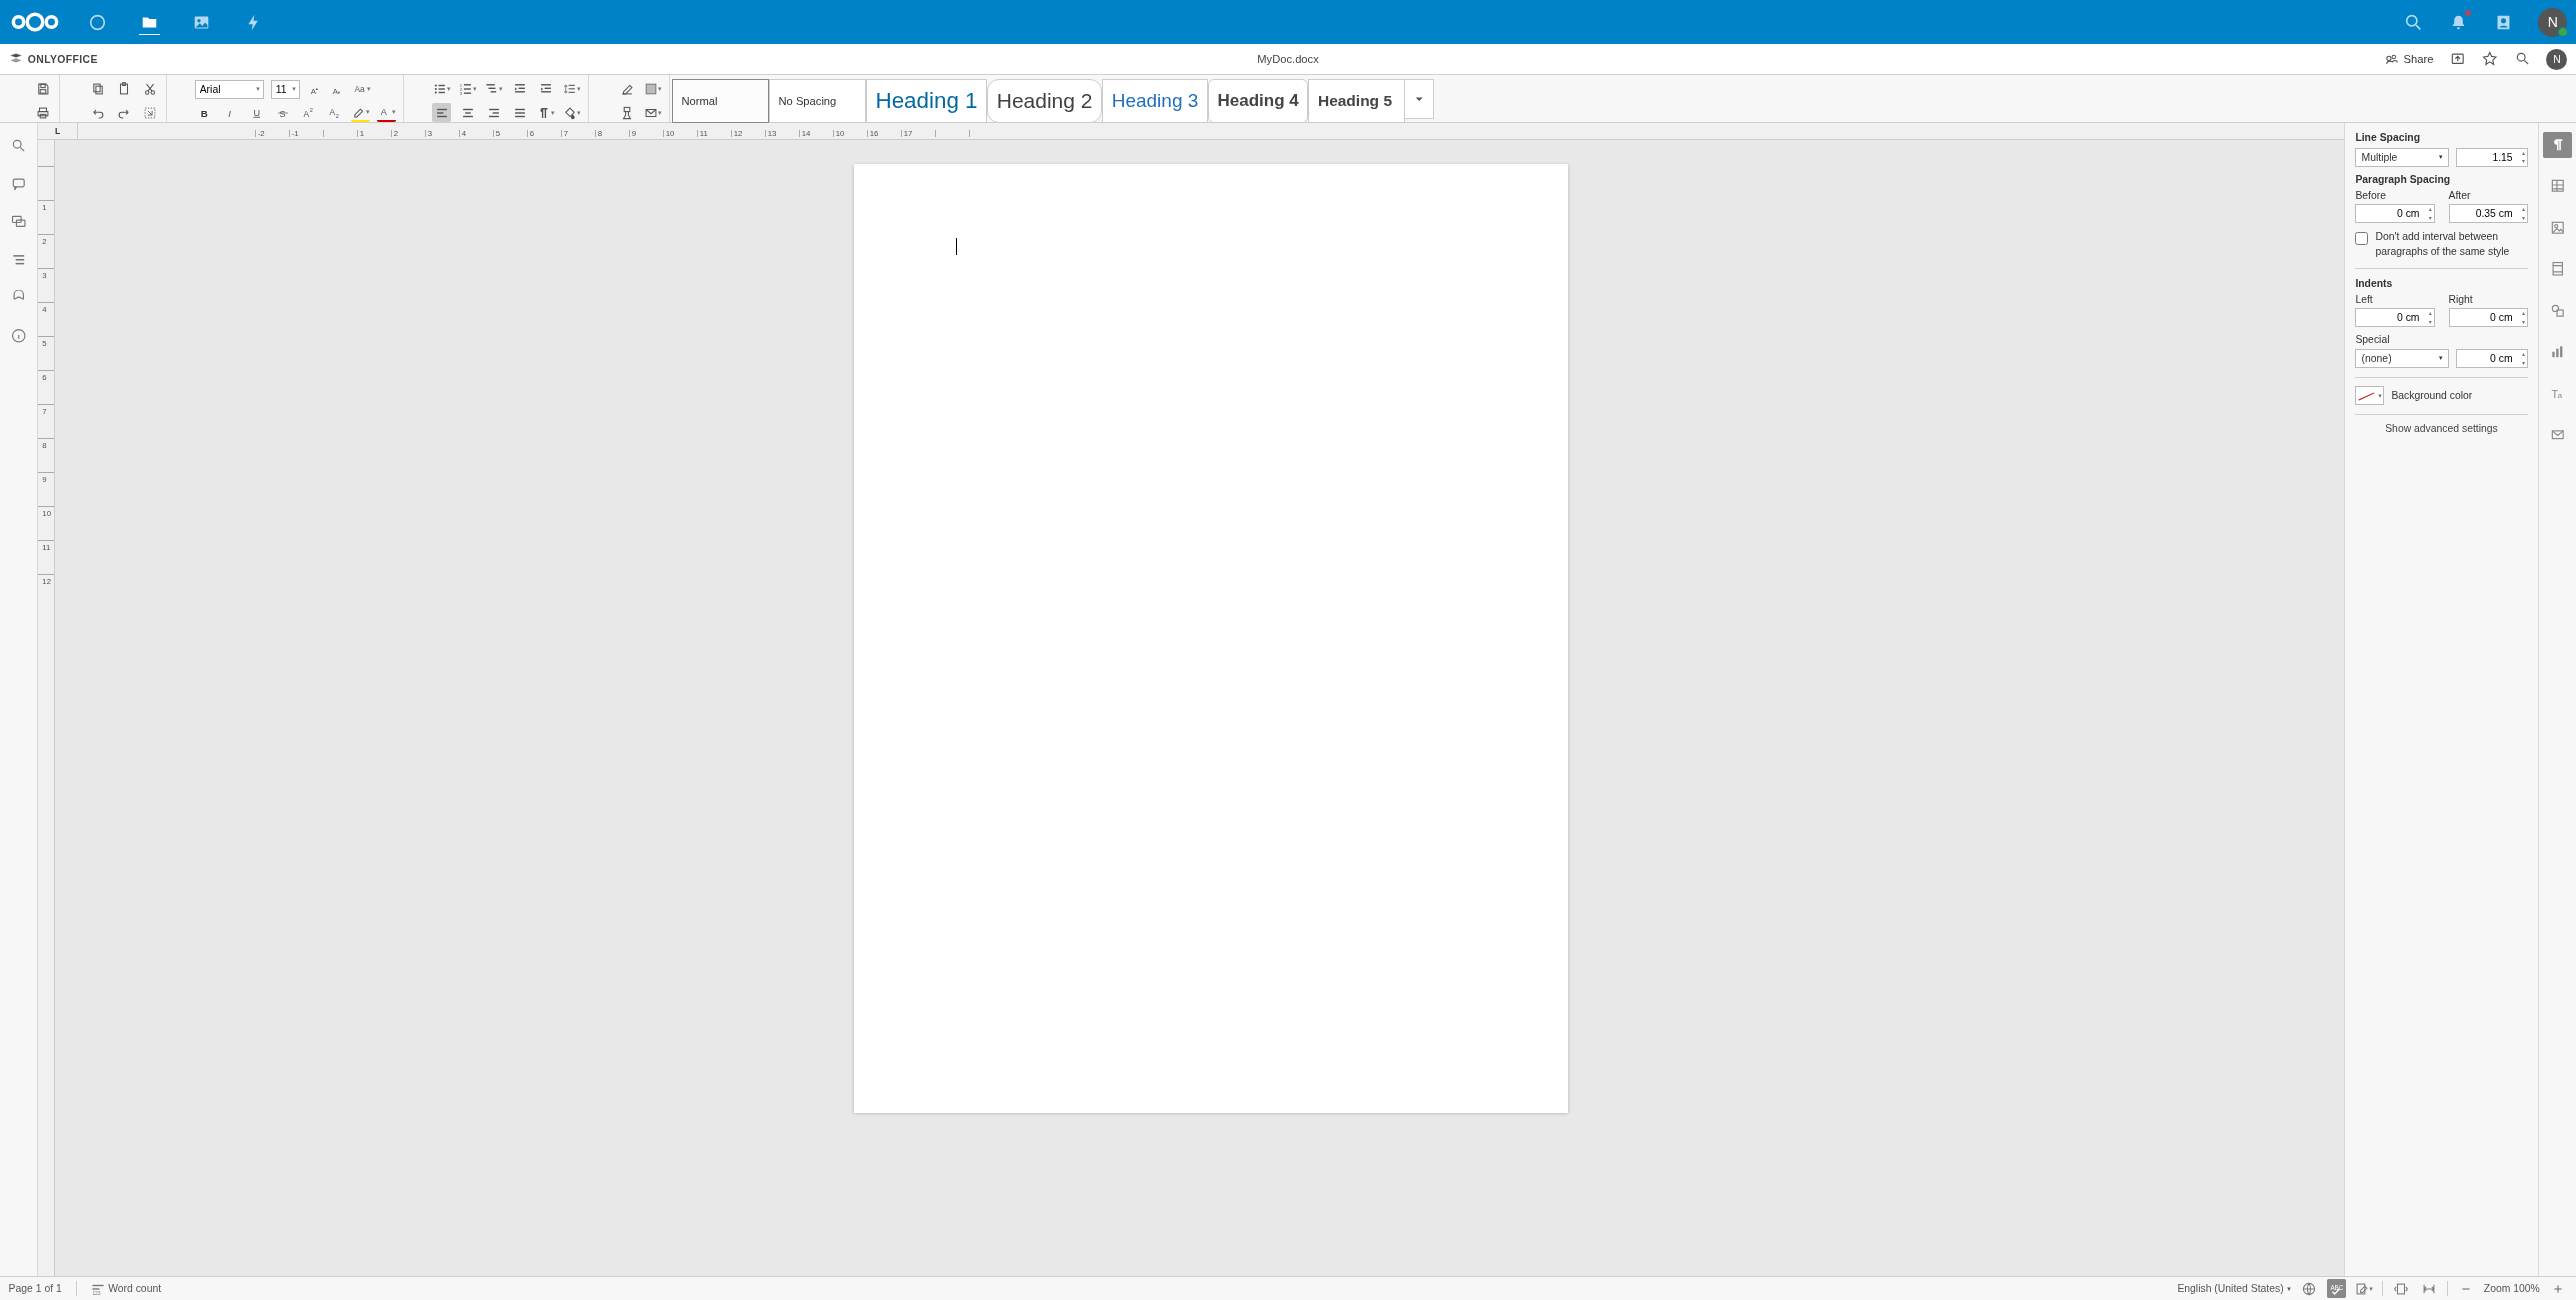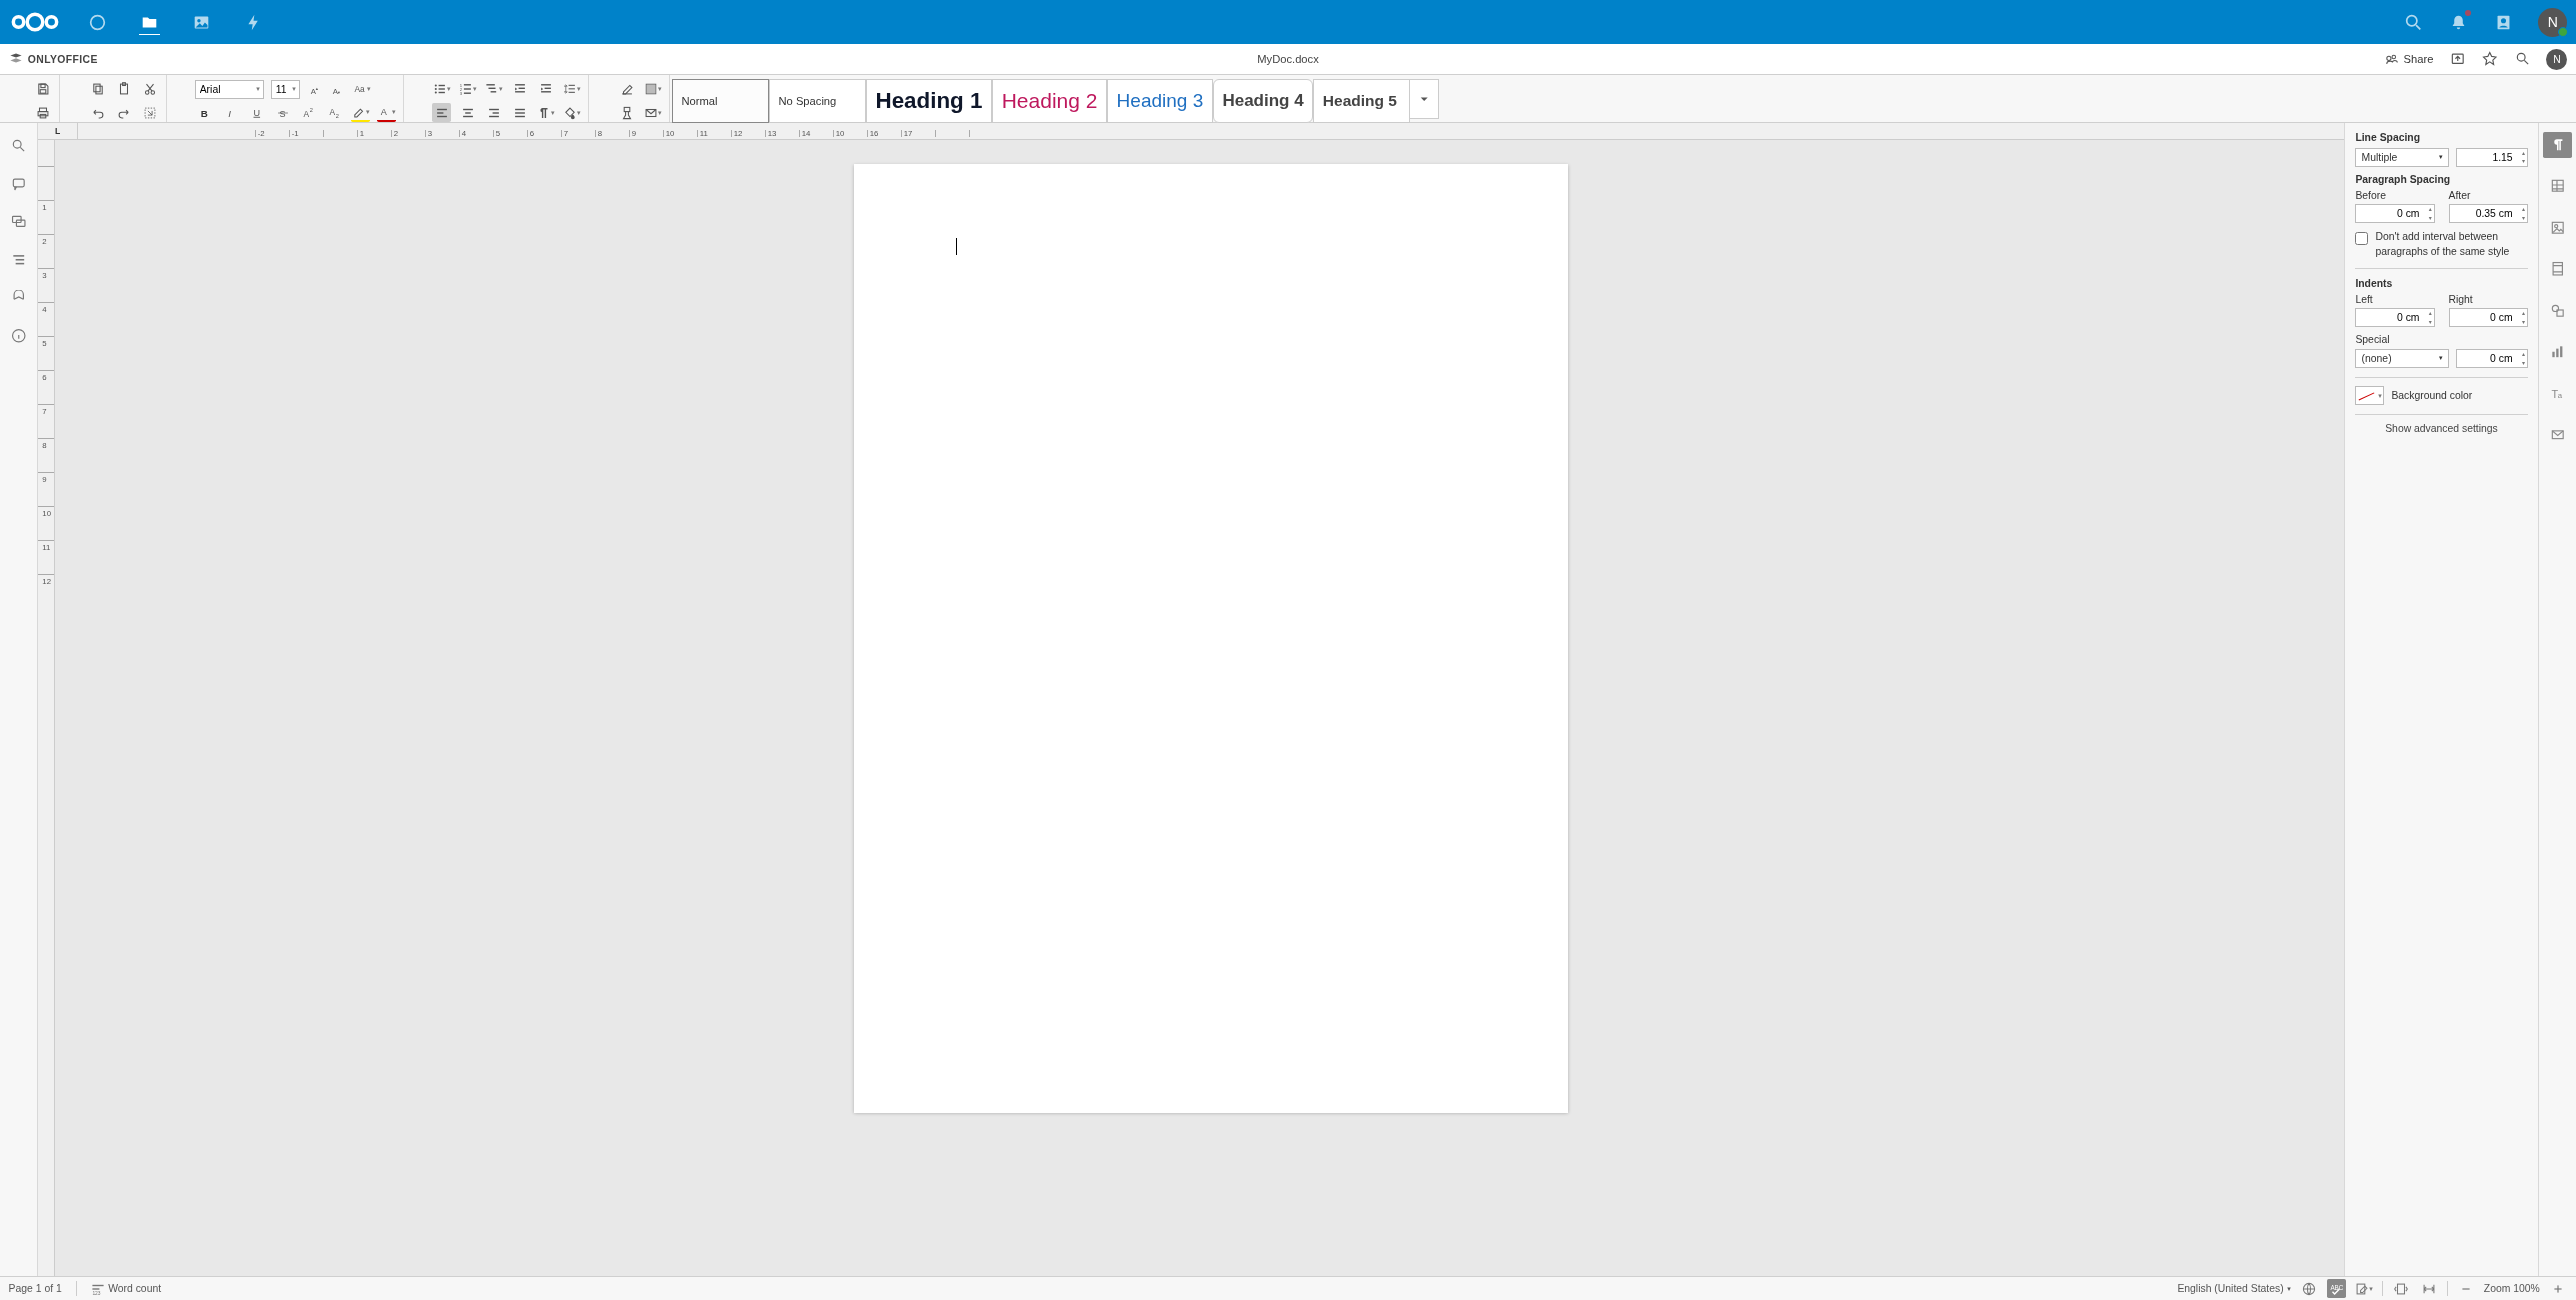--- a/index.html
+++ b/index.html
@@ -50,7 +50,7 @@
 .styles-gallery { display:flex; align-items:stretch; margin-left:1.7px; }
 .style-thumb { min-width:97px; height:44px; margin:4.3px 0; border:0.9px solid #ccc; background:#fff; display:flex; align-items:center; padding:0 8.6px; cursor:pointer; white-space:nowrap; overflow:hidden;}
 .style-thumb.selected{border:1.7px solid #888; background:#fcfcfc;}
-.style-thumb.h1{font-size:22.4px; color:#0f172a; font-weight:700;}
+.style-thumb.h1{font-size:22.4px; color:#0369a1; font-weight:400;}
 .style-thumb.h2{font-size:21px; color:#be185d; font-weight:300;}
 .style-thumb.h3{font-size:19px; color:#1f6fc1; font-weight:300;}
 .style-thumb.h4{font-size:17px; font-weight:bold; color:#444;border-radius:6px;}

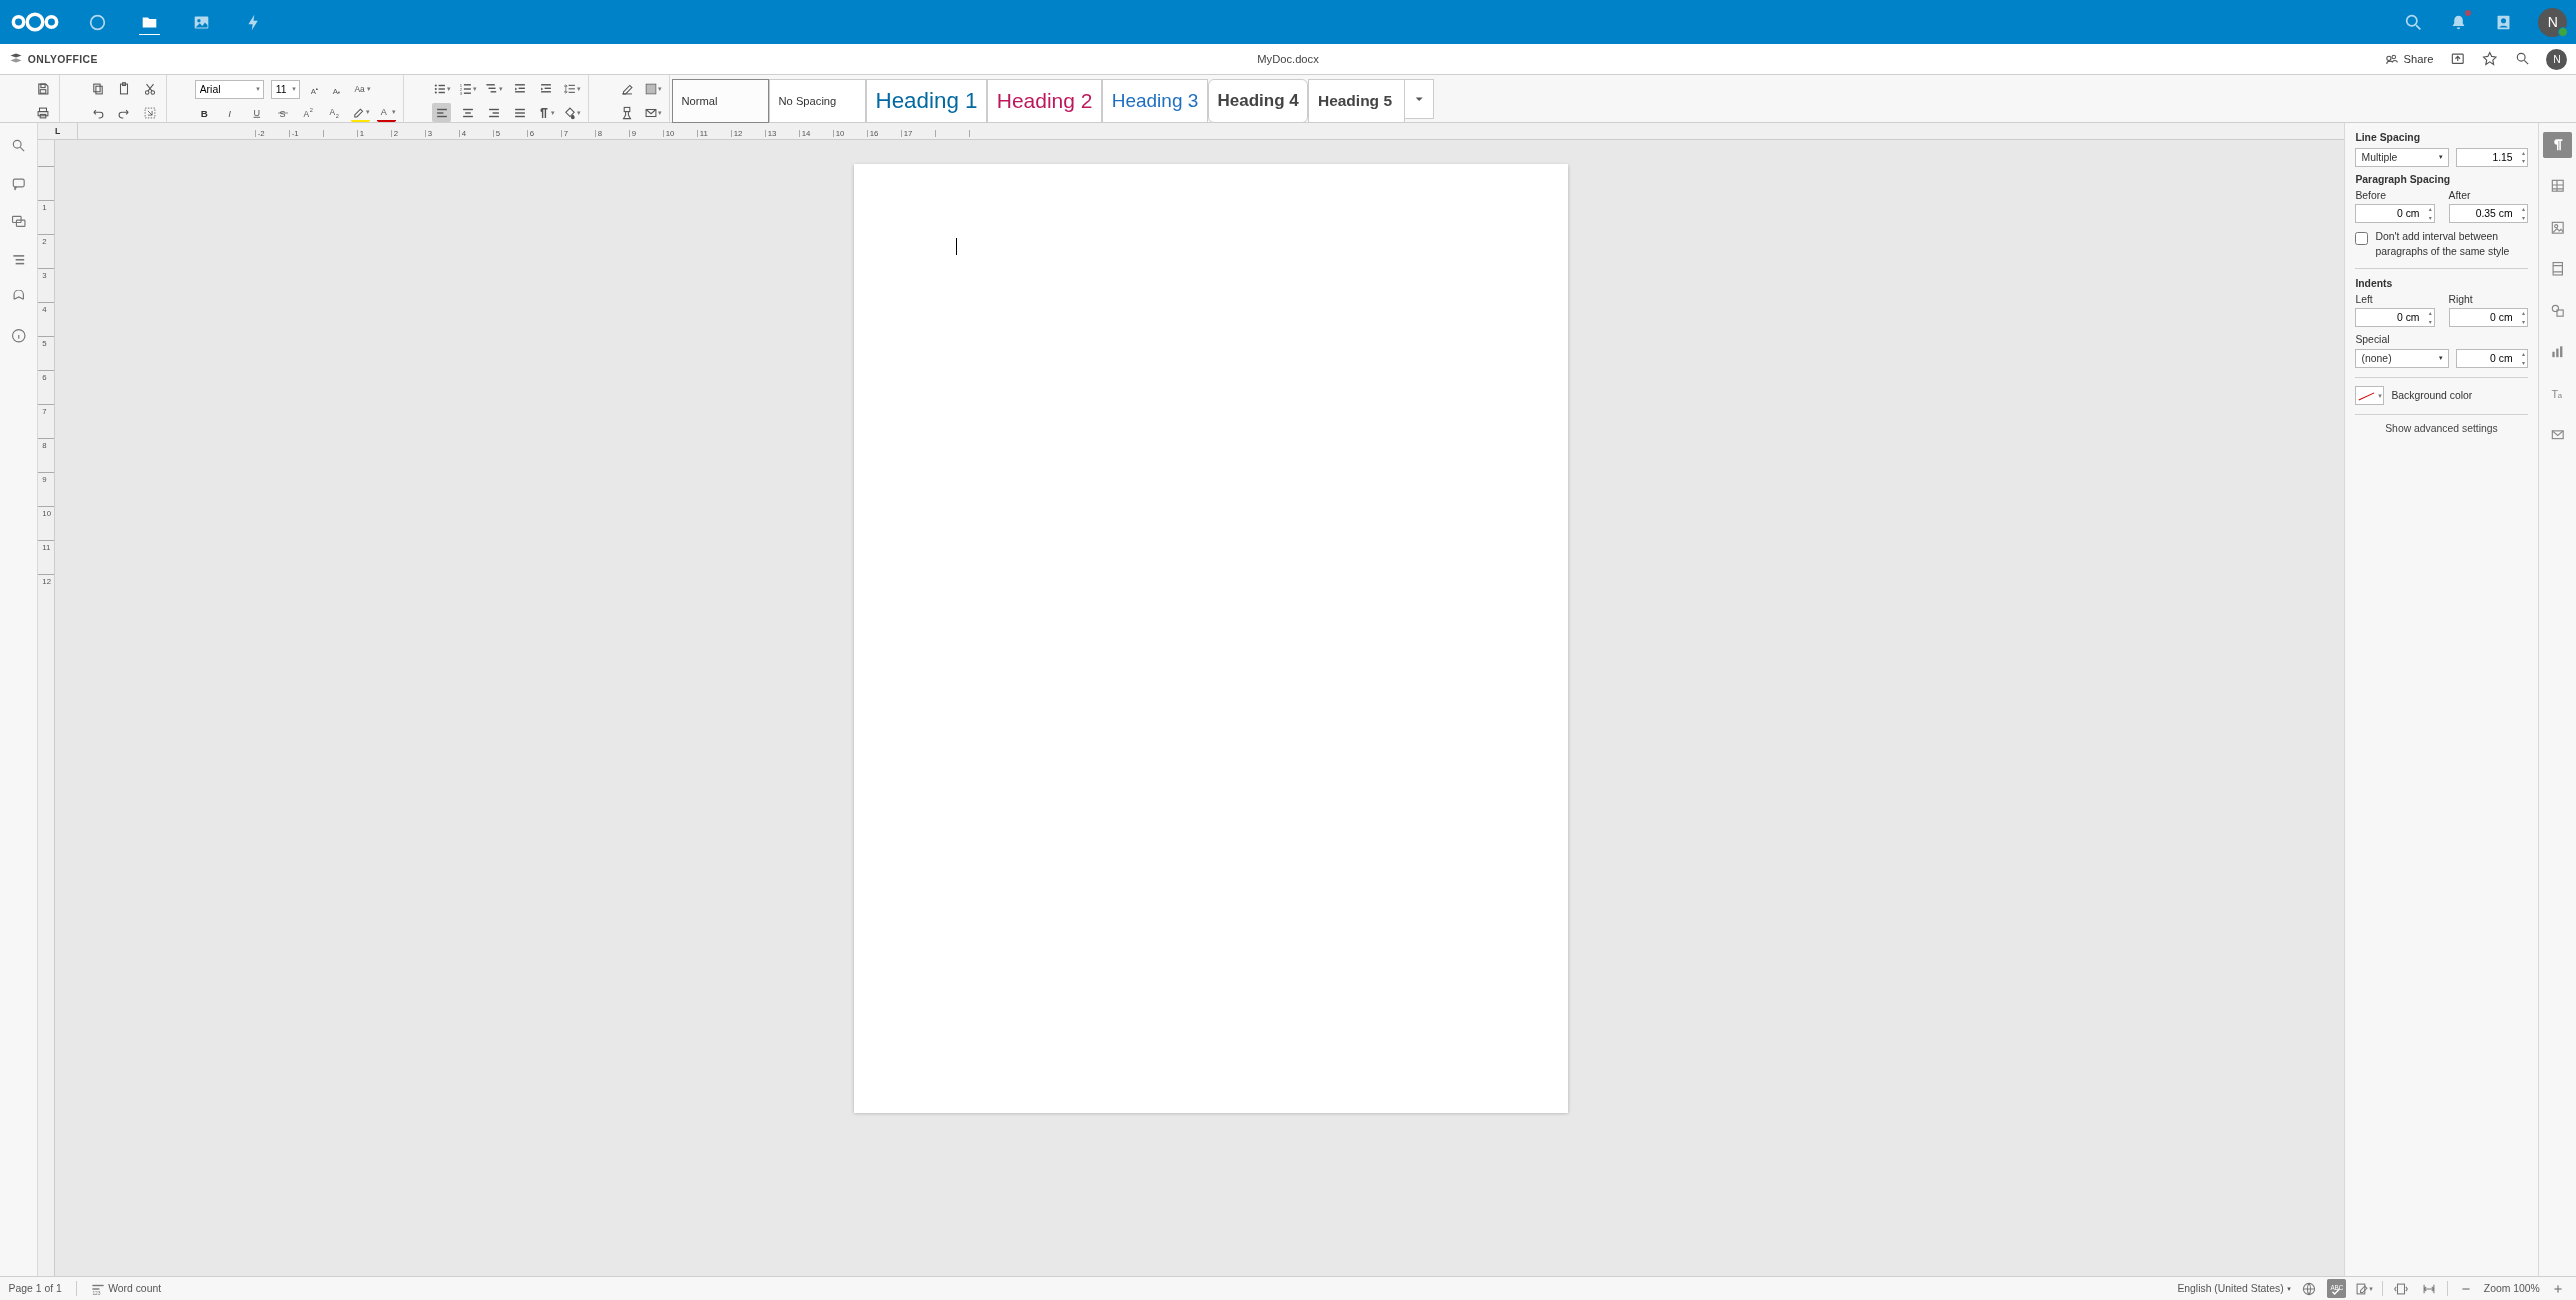--- a/index.html
+++ b/index.html
@@ -51,7 +51,7 @@
 .style-thumb { min-width:97px; height:44px; margin:4.3px 0; border:0.9px solid #ccc; background:#fff; display:flex; align-items:center; padding:0 8.6px; cursor:pointer; white-space:nowrap; overflow:hidden;}
 .style-thumb.selected{border:1.7px solid #888; background:#fcfcfc;}
 .style-thumb.h1{font-size:22.4px; color:#0369a1; font-weight:400;}
-.style-thumb.h2{font-size:21px; color:#be185d; font-weight:300;}
+.style-thumb.h2{font-size:21px; color:#404040; font-weight:300;border-radius:12px;}
 .style-thumb.h3{font-size:19px; color:#1f6fc1; font-weight:300;}
 .style-thumb.h4{font-size:17px; font-weight:bold; color:#444;border-radius:6px;}
 .style-thumb.h5{font-size:15.5px; font-weight:bold; color:#444;}

